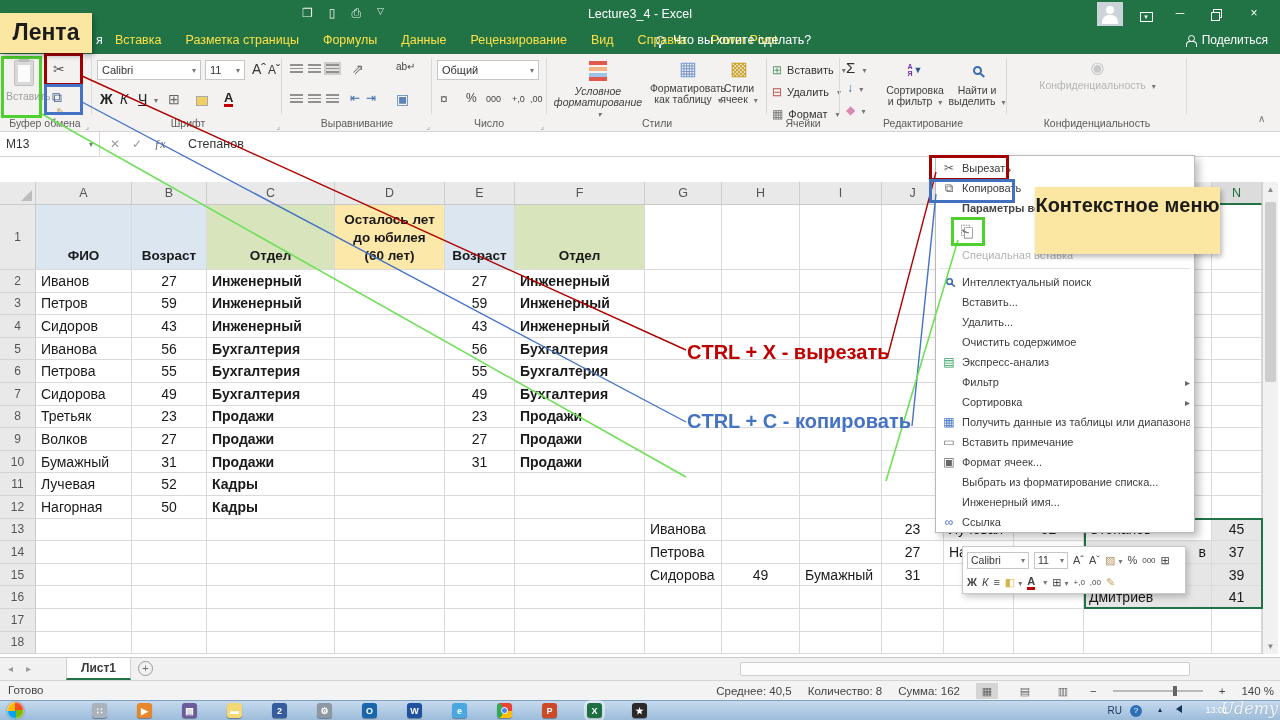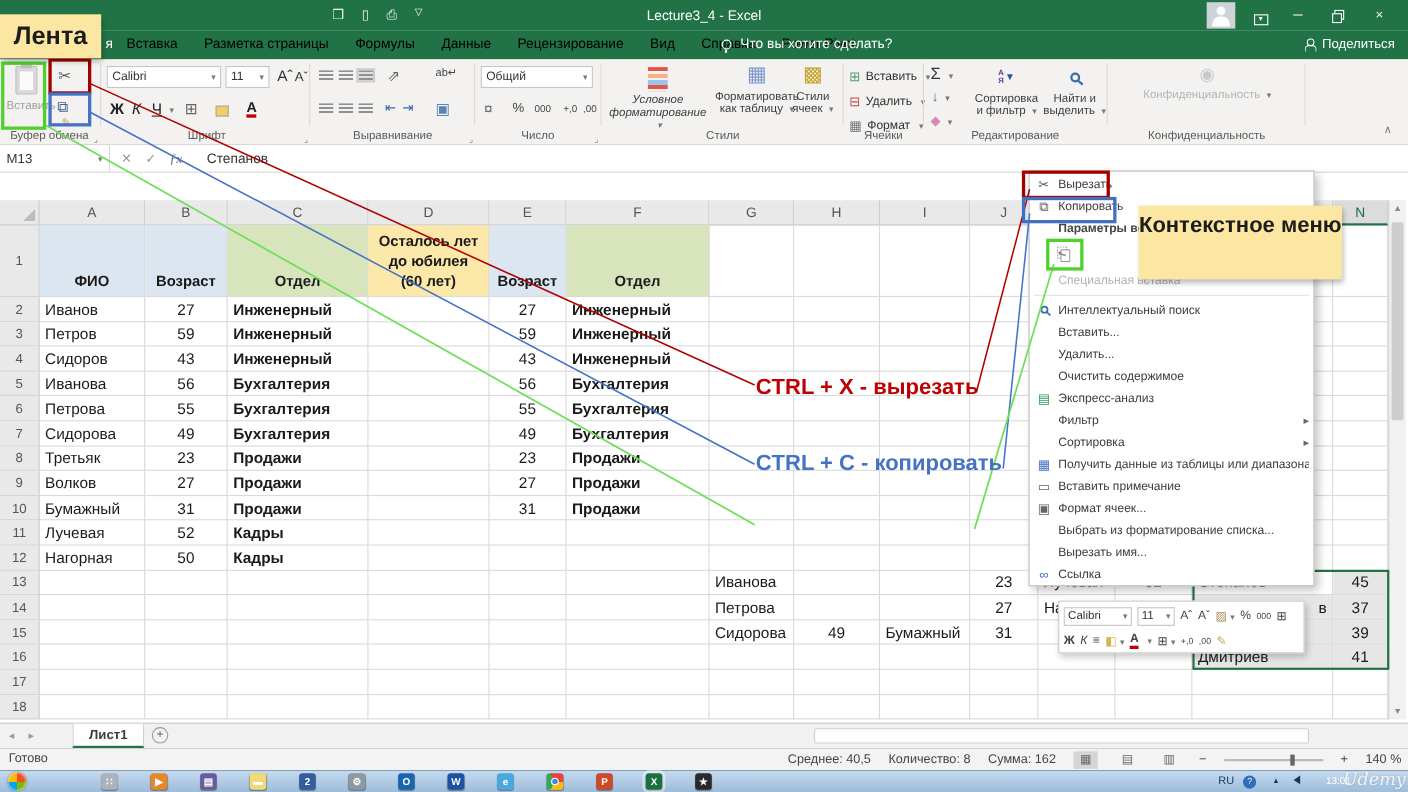--- a/index.html
+++ b/index.html
@@ -16,7 +16,7 @@
   .avatar::after{content:"";position:absolute;left:5px;top:13px;width:16px;height:9px;border-radius:7px 7px 0 0;background:#fff;}
   .tabrow{position:absolute;left:0;top:28px;width:1280px;height:26px;background:#217346;}
   #ribbon-tabs{position:absolute;left:115px;top:5px;display:flex;gap:24px;}
-  .rtab{color:#000000;font-size:12.5px;white-space:nowrap;}
+  .rtab{color:#fde047;font-size:12.5px;white-space:nowrap;}
   .homefrag{position:absolute;left:96px;top:5px;color:#fff;font-size:12.5px;}
   .tellme{position:absolute;left:656px;top:5px;color:#fff;font-size:12.5px;display:flex;gap:8px;align-items:center;}
   .bulb{width:9px;height:9px;border:1.5px solid #fff;border-radius:50%;position:relative;}

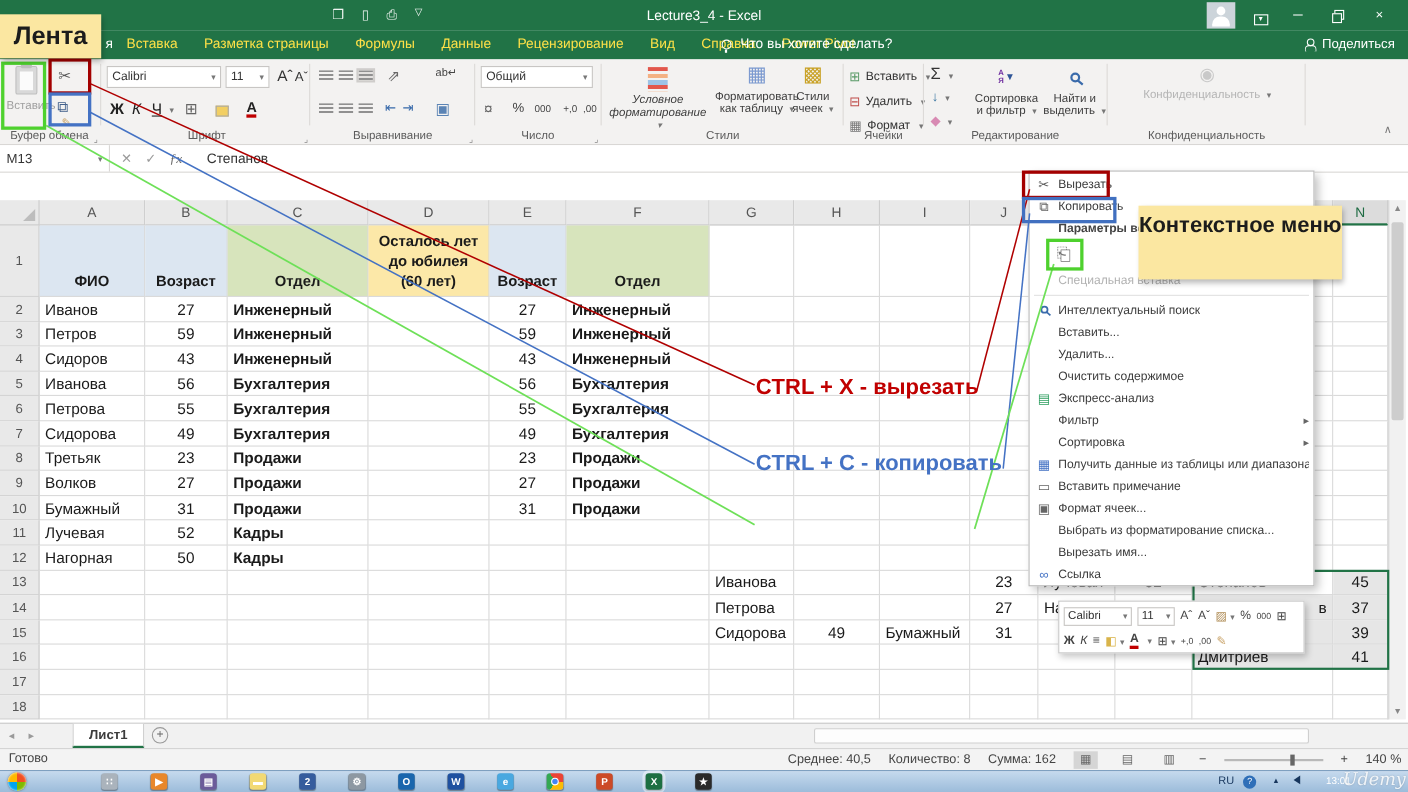--- a/index.html
+++ b/index.html
@@ -733,7 +733,7 @@
       </div>
       <div class="mitem" data-name="menu-item-define-name">
         <div class="mico" data-name="menu-icon-none"></div>
-        <div class="mlbl" data-name="menu-item-label">Вырезать имя...</div>
+        <div class="mlbl" data-name="menu-item-label">Инженерный имя...</div>
       </div>
       <div class="mitem" data-name="menu-item-link">
         <div class="mico" data-name="link-icon">∞</div>

